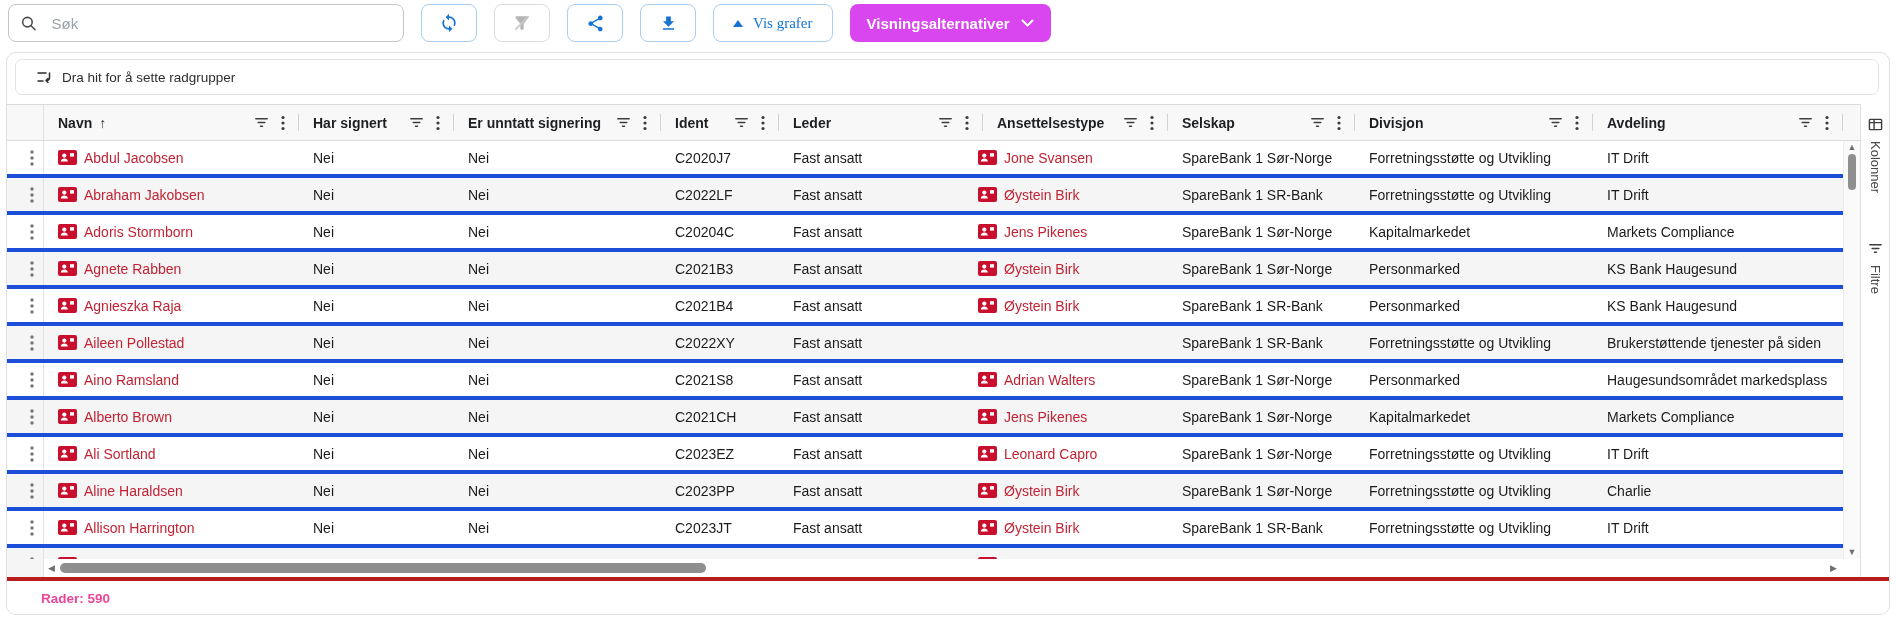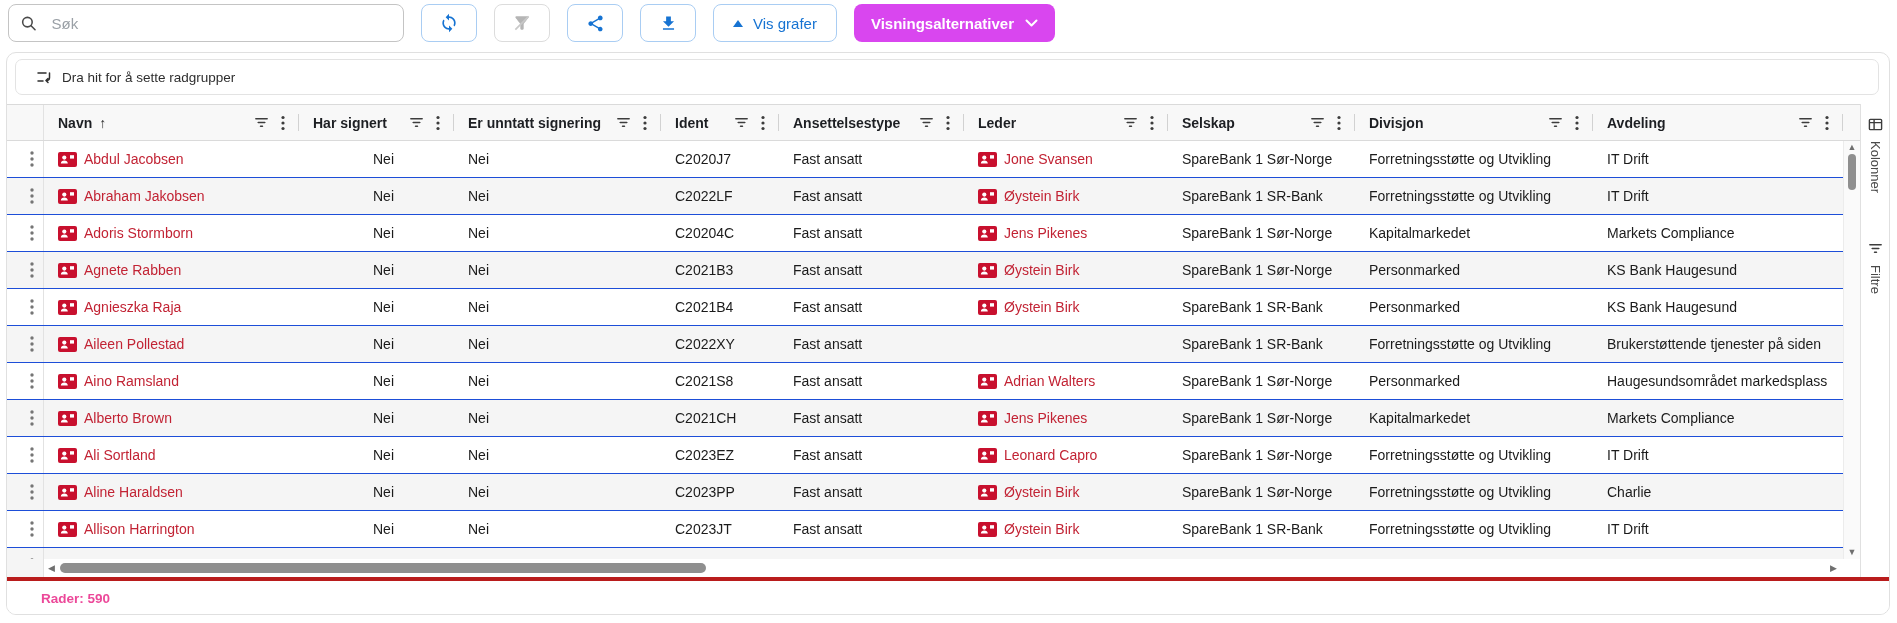--- a/index.html
+++ b/index.html
@@ -14,7 +14,7 @@
   .tbtn { width:56px; height:38px; border-radius:8px; display:flex; align-items:center; justify-content:center; background:#fff; cursor:pointer; }
   .tbtn.blue { border:1px solid #a9cdf3; }
   .tbtn.gray { border:1px solid #dcdcdc; }
-  .tbtn-wide { height:38px; border:1px solid #a9cdf3; border-radius:8px; background:#fff; display:flex; align-items:center; gap:10px; padding:0 19px; font-size:15px; color:#1673d2; cursor:pointer; font-family:Liberation Sans, sans-serif; }
+  .tbtn-wide { height:38px; border:1px solid #a9cdf3; border-radius:8px; background:#fff; display:flex; align-items:center; gap:10px; padding:0 19px; font-size:15px; color:#1673d2; cursor:pointer; font-family:Liberation Serif, serif; }
   .tbtn-primary { height:38px; border:none; border-radius:8px; background:#d946ef; display:flex; align-items:center; gap:11px; padding:0 17px; font-size:15px; font-weight:600; color:#fff; cursor:pointer; font-family:inherit; }
 
   

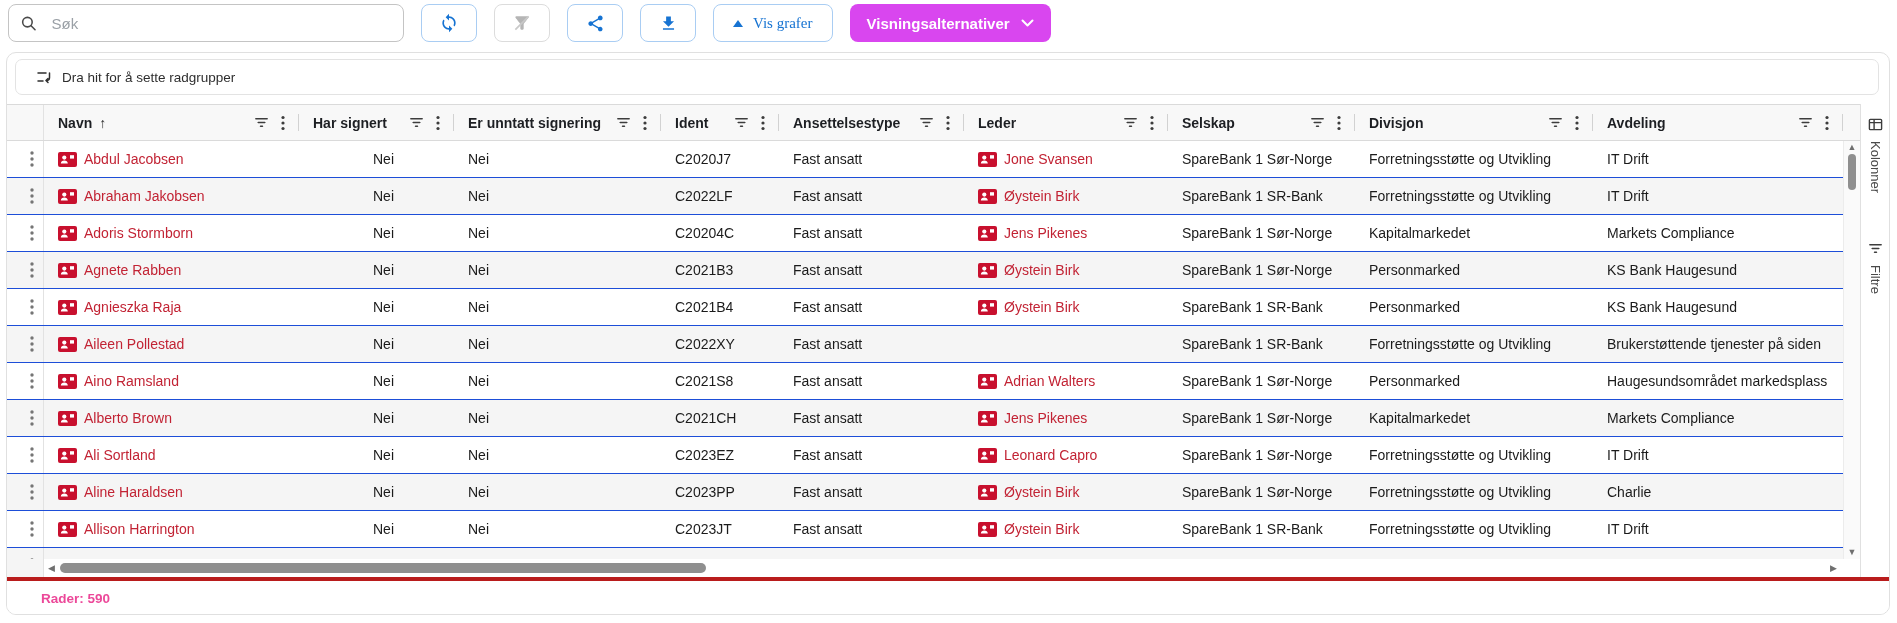--- a/index.html
+++ b/index.html
@@ -33,7 +33,7 @@
   
   .c-menu { width:37px; padding:0; justify-content:center; border-right:1px solid #e2e2e2; }
   .c-navn { width:255px; }
-  .c-sign { width:155px;justify-content:center; }
+  .c-sign { width:155px; }
   .c-unntatt { width:207px; }
   .c-ident { width:118px; }
   .c-type { width:185px; }

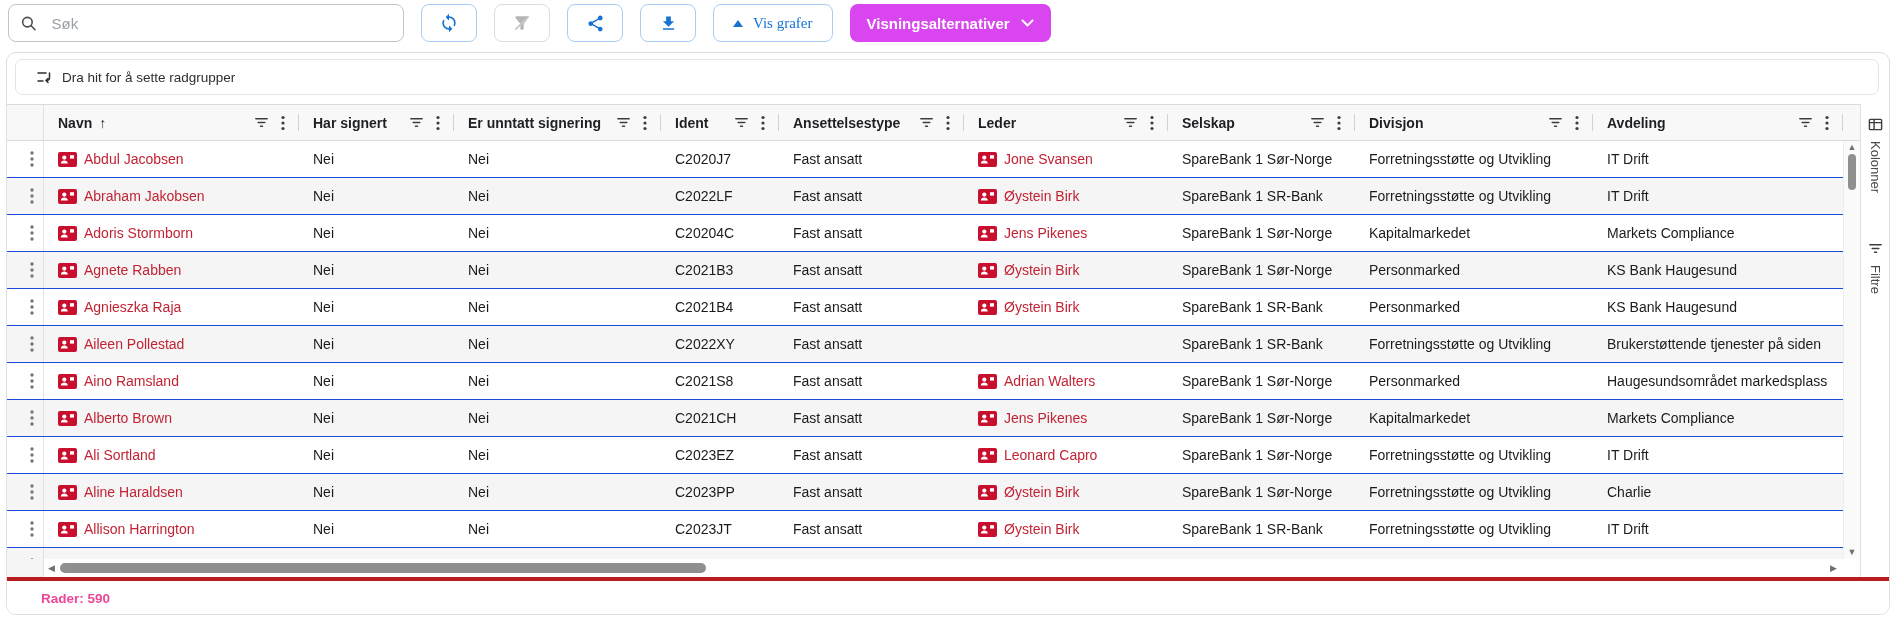--- a/index.html
+++ b/index.html
@@ -185,21 +185,21 @@
             </svg>
         </span>
       </div>
+      <div class="hcell c-leder">
+        <span>Leder</span>
+        <span class="hicons">
+          <svg width="15" height="15" viewBox="0 0 16 16">
+              <path d="M2 4h12M4.5 8h7M7 12h2" stroke="#3d3d3d" stroke-width="1.7" stroke-linecap="round"></path>
+            </svg>
+          <svg width="4" height="16" viewBox="0 0 4 16" fill="#3d3d3d">
+              <circle cx="2" cy="2.5" r="1.6"></circle>
+              <circle cx="2" cy="8" r="1.6"></circle>
+              <circle cx="2" cy="13.5" r="1.6"></circle>
+            </svg>
+        </span>
+      </div>
       <div class="hcell c-type">
         <span>Ansettelsestype</span>
-        <span class="hicons">
-          <svg width="15" height="15" viewBox="0 0 16 16">
-              <path d="M2 4h12M4.5 8h7M7 12h2" stroke="#3d3d3d" stroke-width="1.7" stroke-linecap="round"></path>
-            </svg>
-          <svg width="4" height="16" viewBox="0 0 4 16" fill="#3d3d3d">
-              <circle cx="2" cy="2.5" r="1.6"></circle>
-              <circle cx="2" cy="8" r="1.6"></circle>
-              <circle cx="2" cy="13.5" r="1.6"></circle>
-            </svg>
-        </span>
-      </div>
-      <div class="hcell c-leder">
-        <span>Leder</span>
         <span class="hicons">
           <svg width="15" height="15" viewBox="0 0 16 16">
               <path d="M2 4h12M4.5 8h7M7 12h2" stroke="#3d3d3d" stroke-width="1.7" stroke-linecap="round"></path>

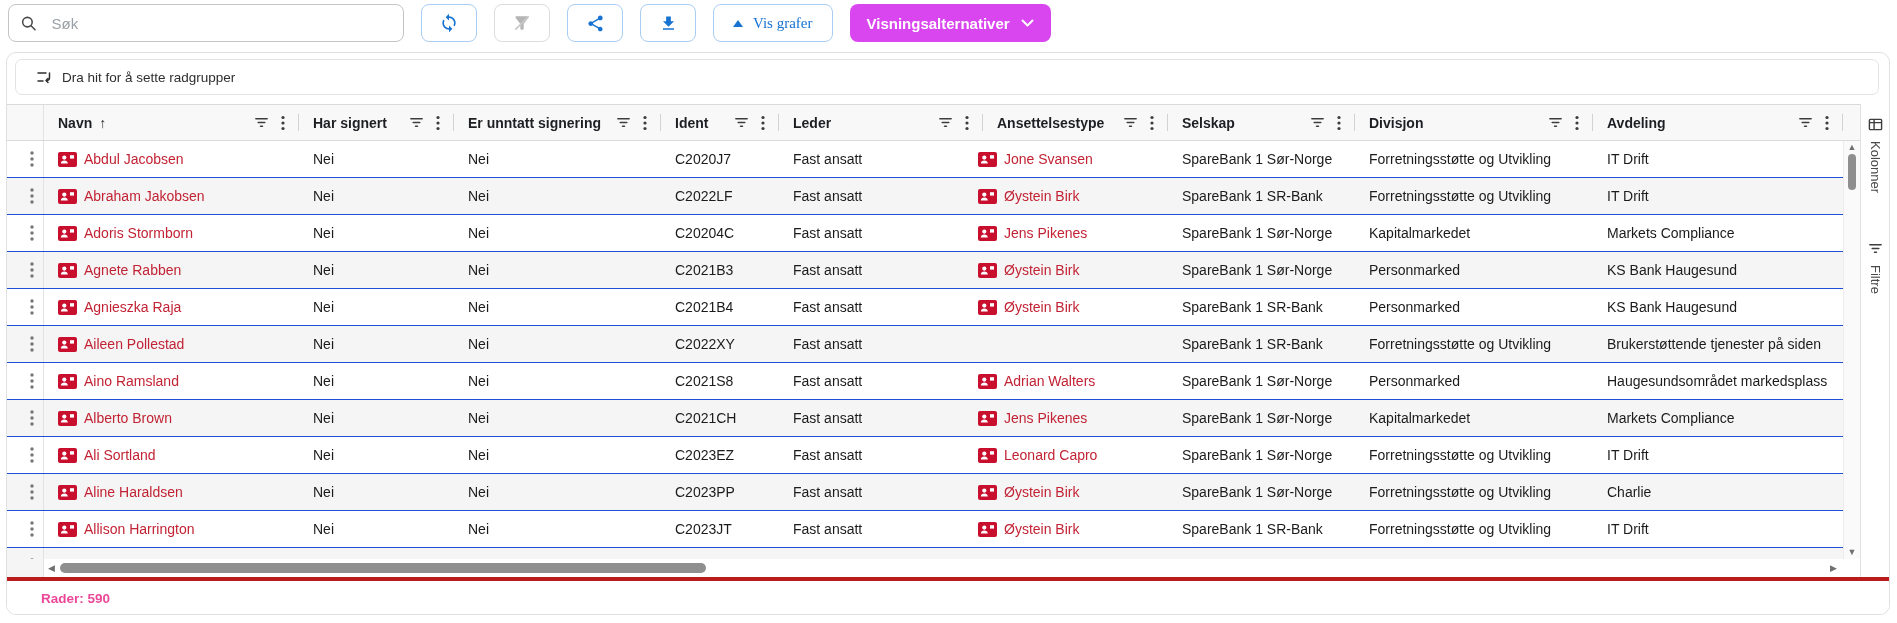--- a/index.html
+++ b/index.html
@@ -44,7 +44,7 @@
 
   
   .rows-viewport { position:absolute; left:0; top:88px; width:1836px; height:418px; overflow:hidden; }
-  .row { display:flex; height:37px; border-bottom:1px solid #1d4ed8; background:#fff; }
+  .row { display:flex; height:37px; border-bottom:4px solid #1d4ed8; background:#fff; }
   .row.even { background:#f5f5f5; }
   .cell { display:flex; align-items:center; padding-left:14px; font-size:14px; color:#1b1b1b; white-space:nowrap; overflow:hidden; }
   .link { color:#c22334; cursor:pointer; text-decoration:none; }

